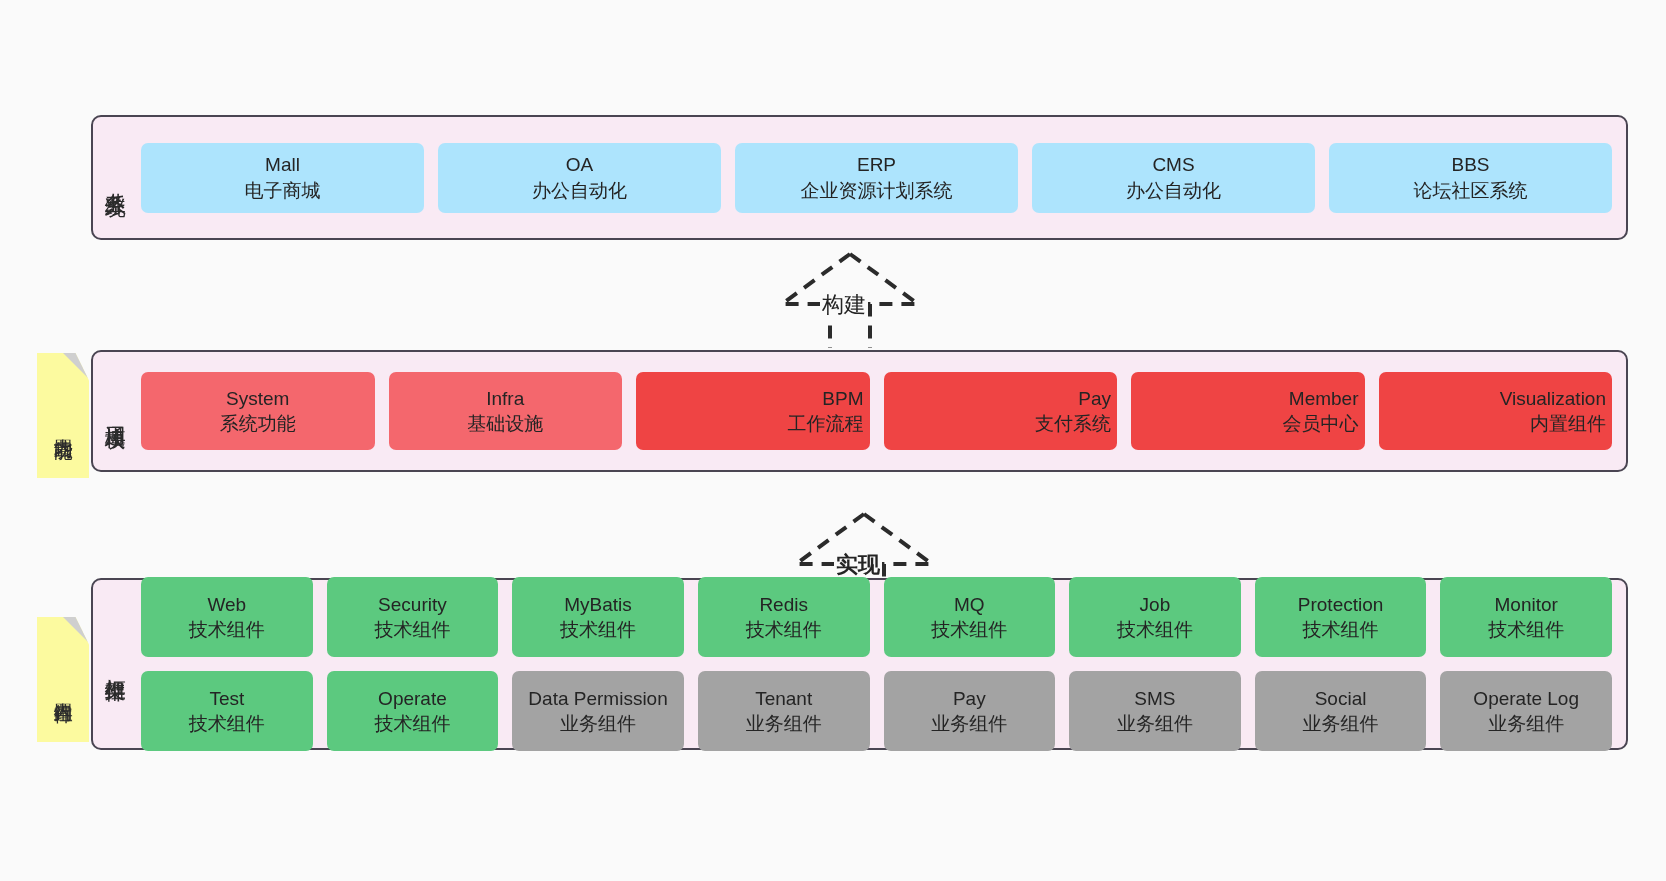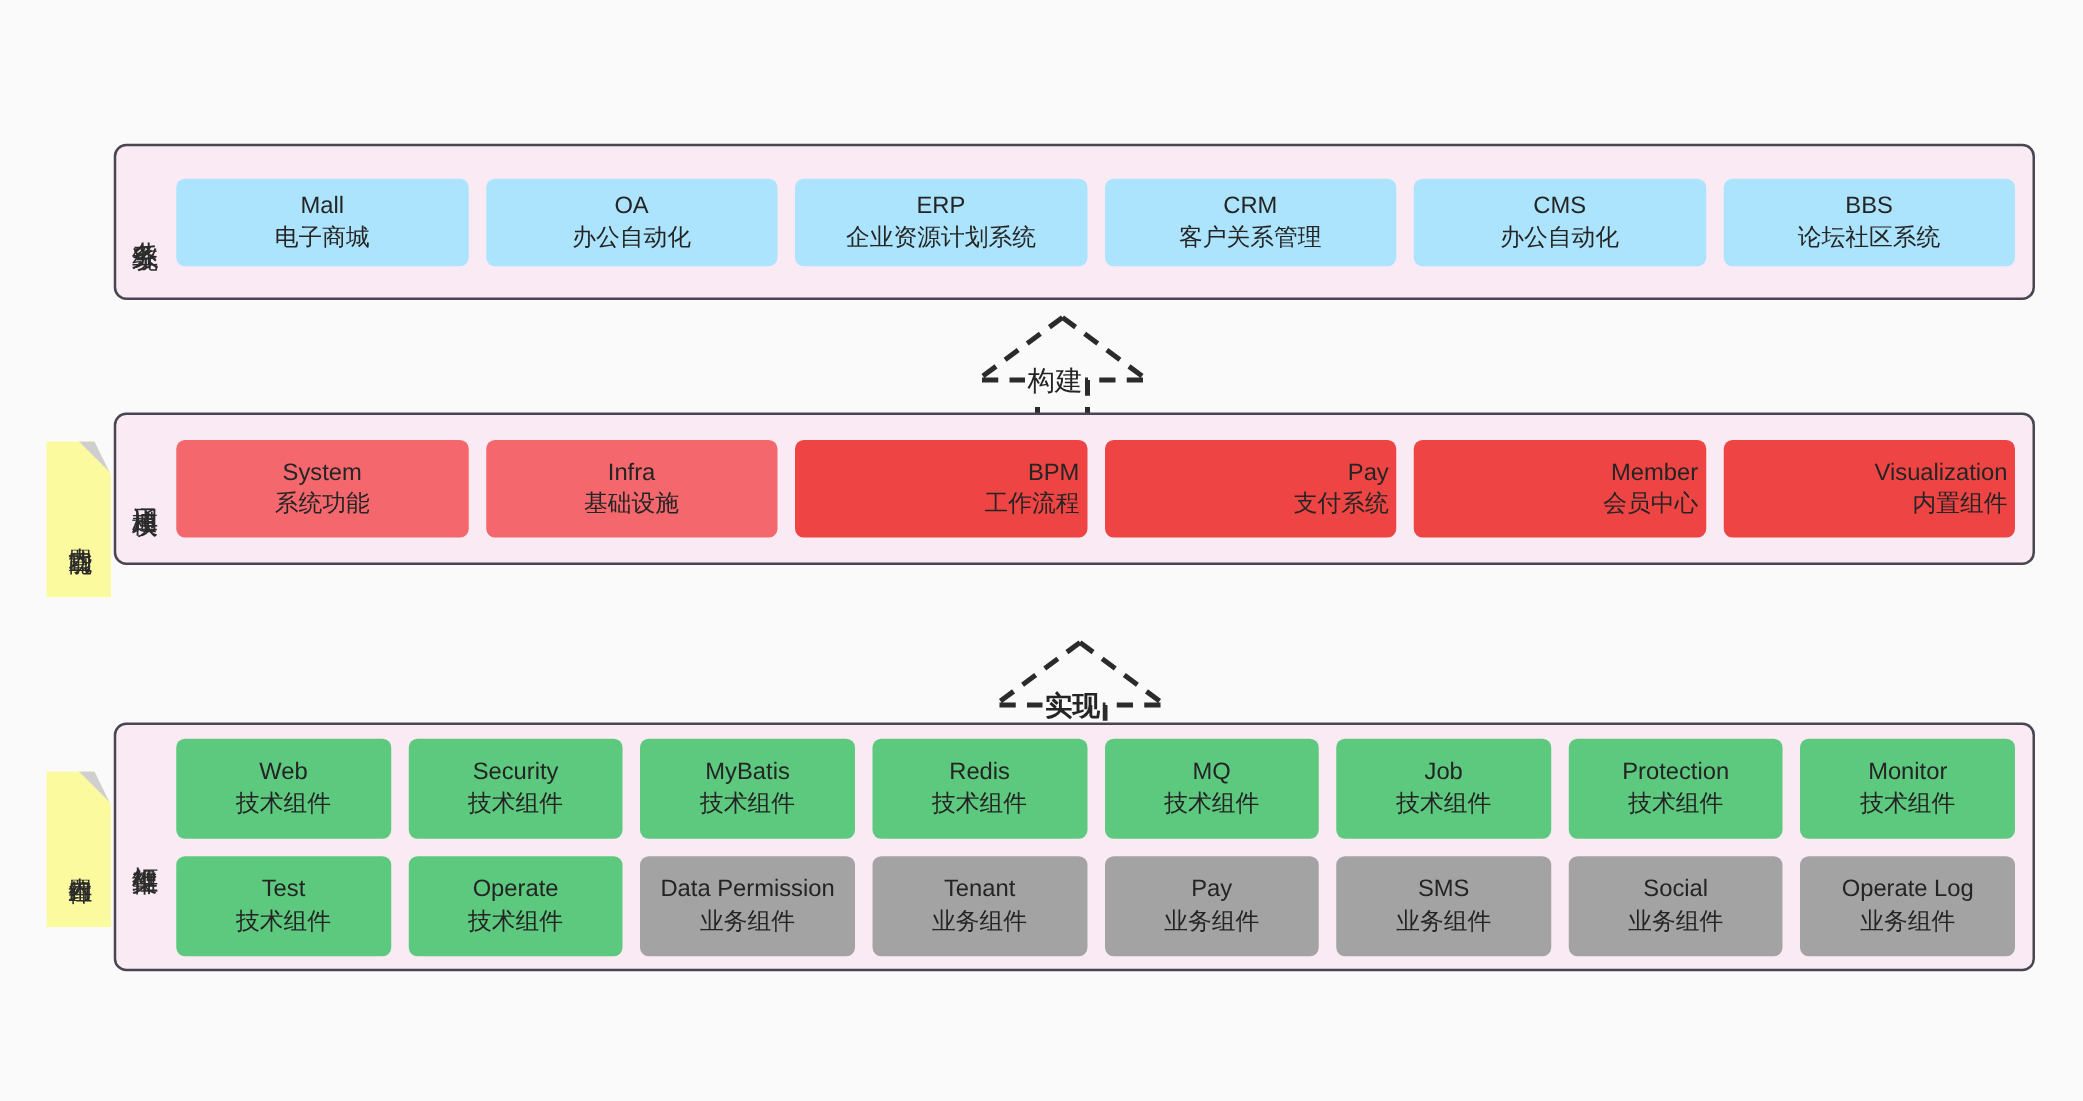--- a/index.html
+++ b/index.html
@@ -166,10 +166,6 @@
           <span class="t2">企业资源计划系统</span>
         </div>
         <div class="card c-blue">
-          <span class="t1">CRM</span>
-          <span class="t2">客户关系管理</span>
-        </div>
-        <div class="card c-blue">
           <span class="t1">CMS</span>
           <span class="t2">办公自动化</span>
         </div>

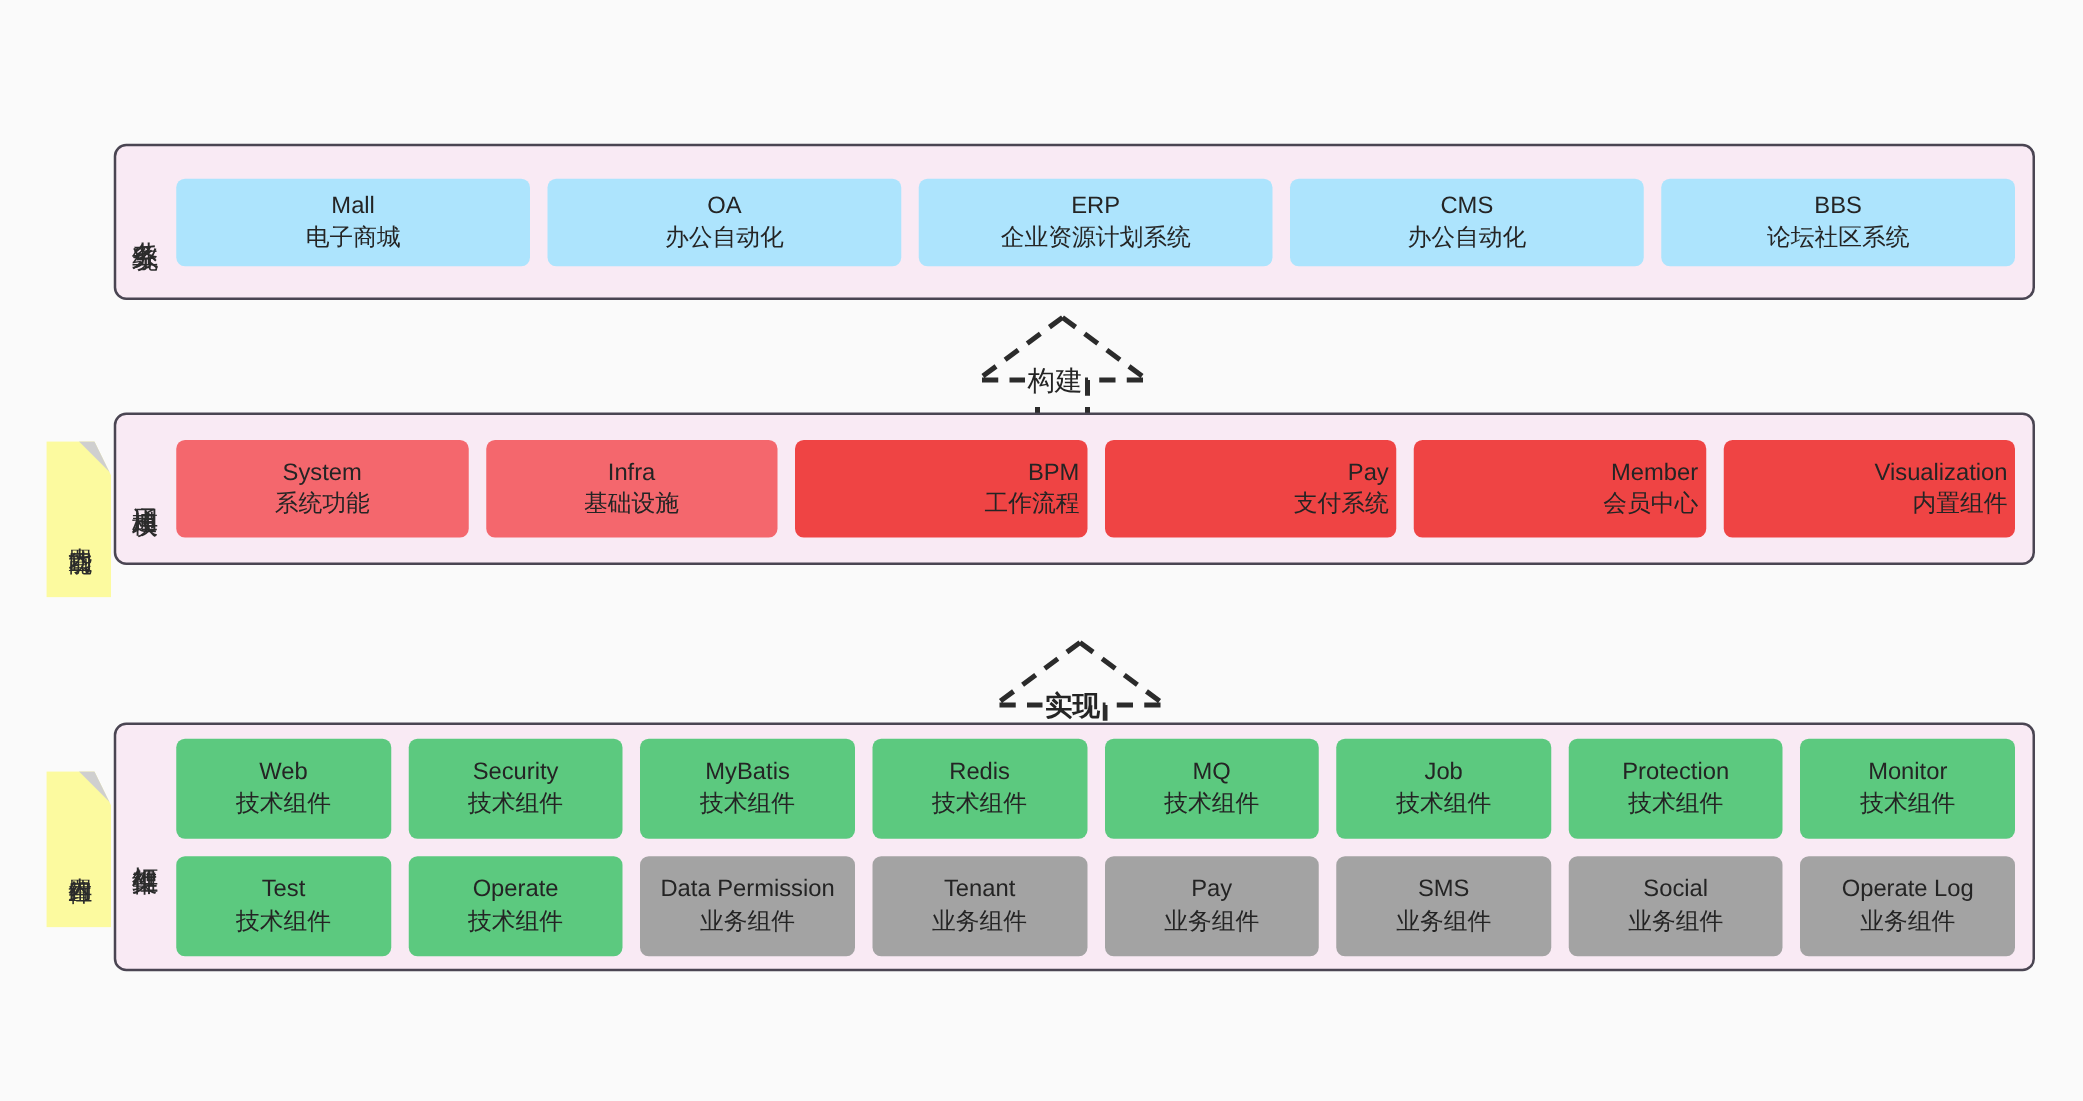--- a/index.html
+++ b/index.html
@@ -80,7 +80,7 @@
 
   
   #layer-business {left:91px;  top:115px; width:1537px; height:125px;}
-  #layer-modules  {left:91px;  top:330px; width:1537px; height:122px;}
+  #layer-modules  {left:91px;  top:350px; width:1537px; height:122px;}
   #layer-framework{left:91px;  top:578px; width:1537px; height:199px;}
 
   #layer-business  .card{height:70px;}

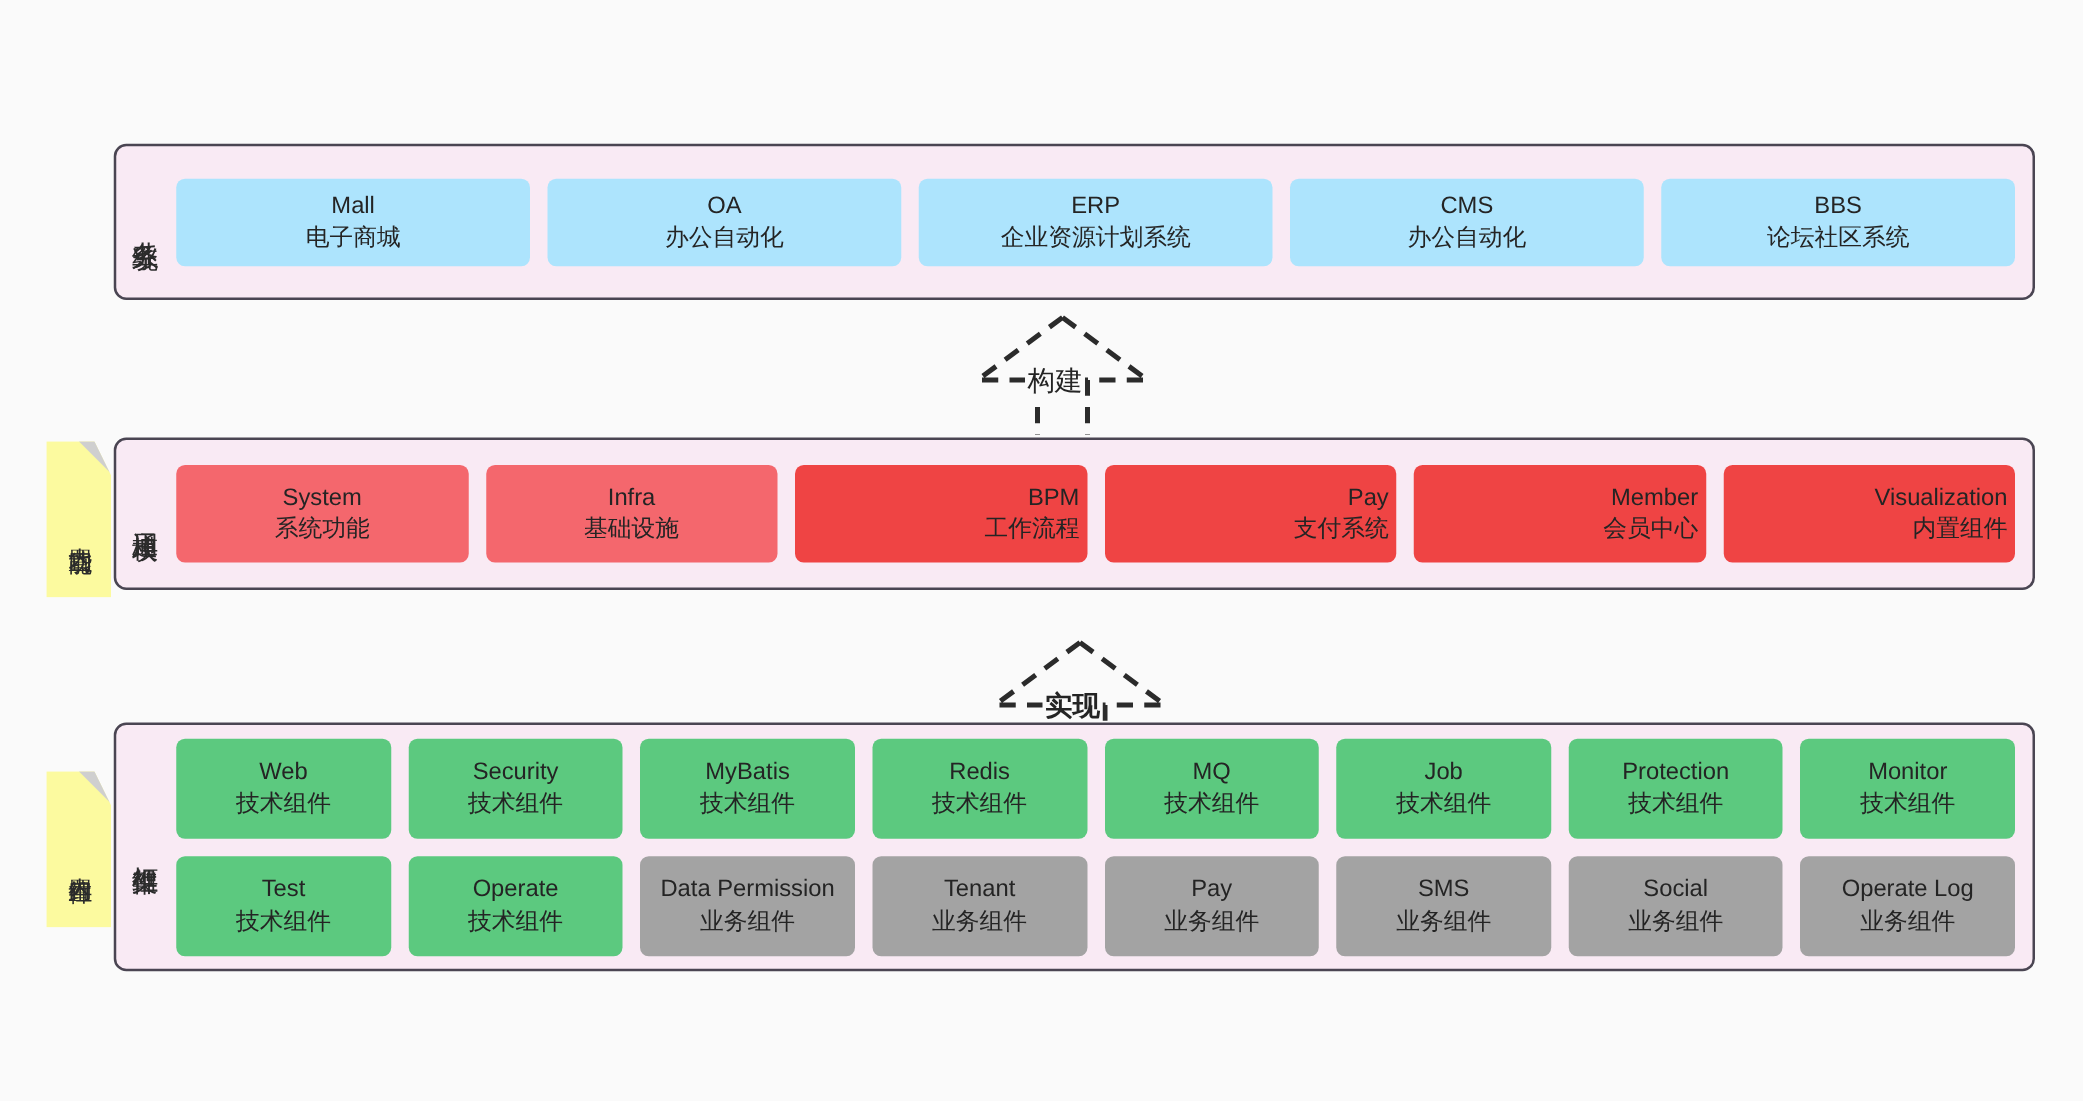--- a/index.html
+++ b/index.html
@@ -81,7 +81,7 @@
   
   #layer-business {left:91px;  top:115px; width:1537px; height:125px;}
   #layer-modules  {left:91px;  top:350px; width:1537px; height:122px;}
-  #layer-framework{left:91px;  top:578px; width:1537px; height:199px;}
+  #layer-framework{left:91px;  top:578px; width:1537px; height:172px;}
 
   #layer-business  .card{height:70px;}
   #layer-modules   .card{height:78px;}

